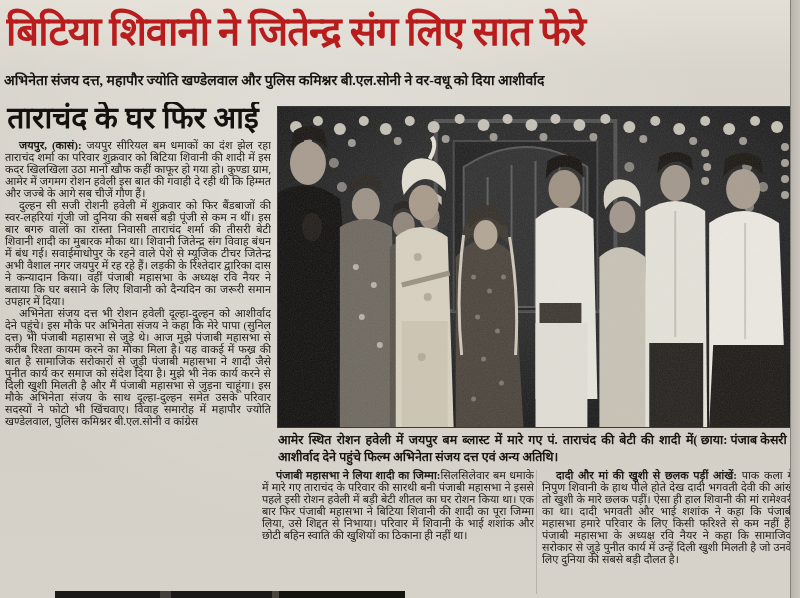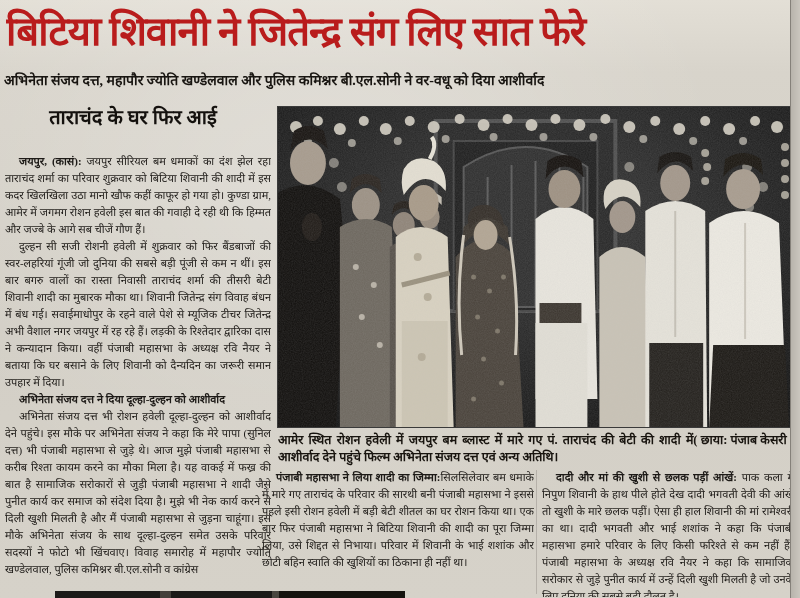--- a/index.html
+++ b/index.html
@@ -30,8 +30,8 @@
     position:absolute;left:5px;top:102px;width:266px;height:488px;overflow:hidden;
   }
   .section-heading{
-    font-size:20px;font-weight:bold;line-height:31px;text-align:center;
-    color:#14110e;margin:0 10px 20px 0;
+    font-size:30px;font-weight:bold;line-height:31px;text-align:center;
+    color:#14110e;margin:0 10px 6px 0;
   }
   .body-text{font-size:11px;line-height:17px;text-align:justify;}
   .body-text p{margin:0;text-indent:14px;}

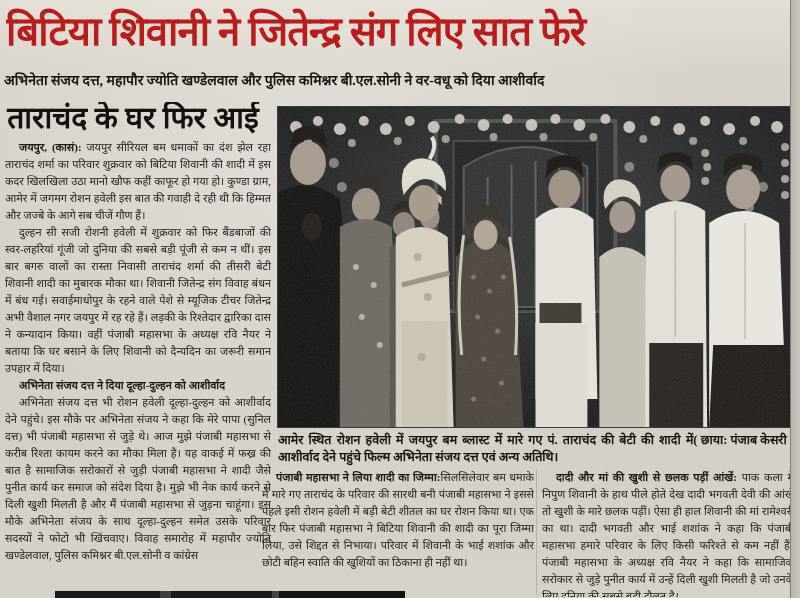--- a/index.html
+++ b/index.html
@@ -33,7 +33,7 @@
     font-size:30px;font-weight:bold;line-height:31px;text-align:center;
     color:#14110e;margin:0 10px 6px 0;
   }
-  .body-text{font-size:11px;line-height:17px;text-align:justify;}
+  .body-text{font-size:11px;line-height:12px;text-align:justify;}
   .body-text p{margin:0;text-indent:14px;}
   .lead-bold{font-weight:bold;}
   .inline-subhead{font-weight:bold;}

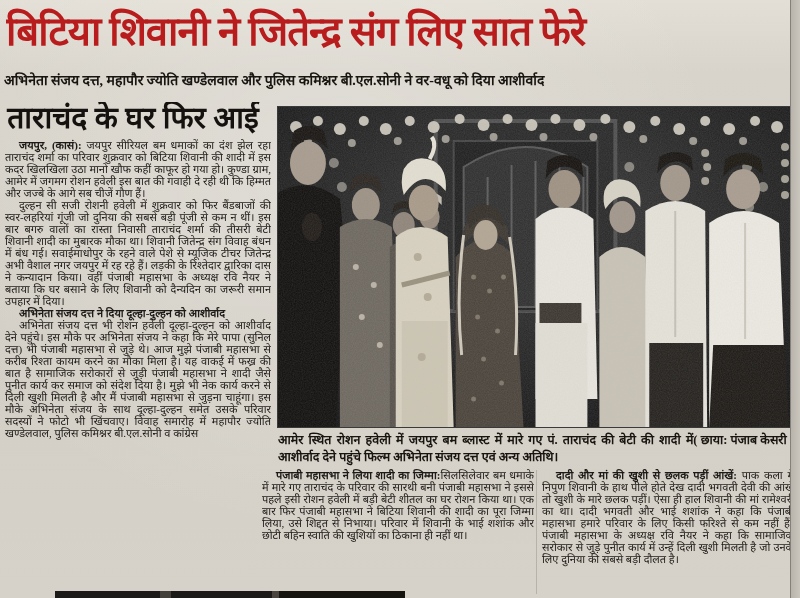--- a/index.html
+++ b/index.html
@@ -76,7 +76,6 @@
   <div class="body-text">
     <p><span class="lead-bold">जयपुर, (कासं):</span> <span>जयपुर सीरियल बम धमाकों का दंश झेल रहा ताराचंद शर्मा का परिवार शुक्रवार को बिटिया शिवानी की शादी में इस कदर खिलखिला उठा मानो खौफ कहीं काफूर हो गया हो। कुण्डा ग्राम, आमेर में जगमग रोशन हवेली इस बात की गवाही दे रही थी कि हिम्मत और जज्बे के आगे सब चीजें गौण हैं।</span></p>
     <p>दुल्हन सी सजी रोशनी हवेली में शुक्रवार को फिर बैंडबाजों की स्वर-लहरियां गूंजी जो दुनिया की सबसे बड़ी पूंजी से कम न थीं। इस बार बगरु वालों का रास्ता निवासी ताराचंद शर्मा की तीसरी बेटी शिवानी शादी का मुबारक मौका था। शिवानी जितेन्द्र संग विवाह बंधन में बंध गई। सवाईमाधोपुर के रहने वाले पेशे से म्यूजिक टीचर जितेन्द्र अभी वैशाल नगर जयपुर में रह रहे हैं। लड़की के रिश्तेदार द्वारिका दास ने कन्यादान किया। वहीं पंजाबी महासभा के अध्यक्ष रवि नैयर ने बताया कि घर बसाने के लिए शिवानी को दैन्यदिन का जरूरी समान उपहार में दिया।</p>
-    <p class="inline-subhead">अभिनेता संजय दत्त ने दिया दूल्हा-दुल्हन को आशीर्वाद</p>
     <p>अभिनेता संजय दत्त भी रोशन हवेली दूल्हा-दुल्हन को आशीर्वाद देने पहुंचे। इस मौके पर अभिनेता संजय ने कहा कि मेरे पापा (सुनिल दत्त) भी पंजाबी महासभा से जुड़े थे। आज मुझे पंजाबी महासभा से करीब रिश्ता कायम करने का मौका मिला है। यह वाकई में फख्र की बात है सामाजिक सरोकारों से जुड़ी पंजाबी महासभा ने शादी जैसे पुनीत कार्य कर समाज को संदेश दिया है। मुझे भी नेक कार्य करने से दिली खुशी मिलती है और मैं पंजाबी महासभा से जुड़ना चाहूंगा। इस मौके अभिनेता संजय के साथ दूल्हा-दुल्हन समेत उसके परिवार सदस्यों ने फोटो भी खिंचवाए। विवाह समारोह में महापौर ज्योति खण्डेलवाल, पुलिस कमिश्नर बी.एल.सोनी व कांग्रेस</p>
   </div>
 </div>

